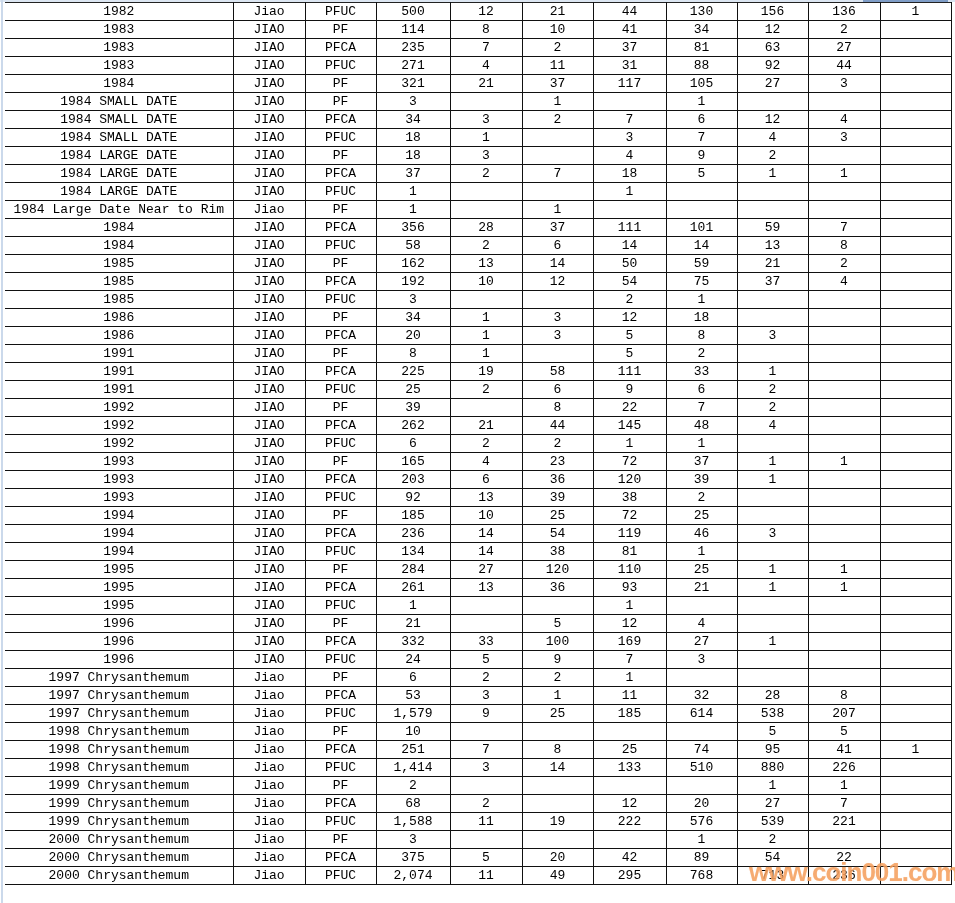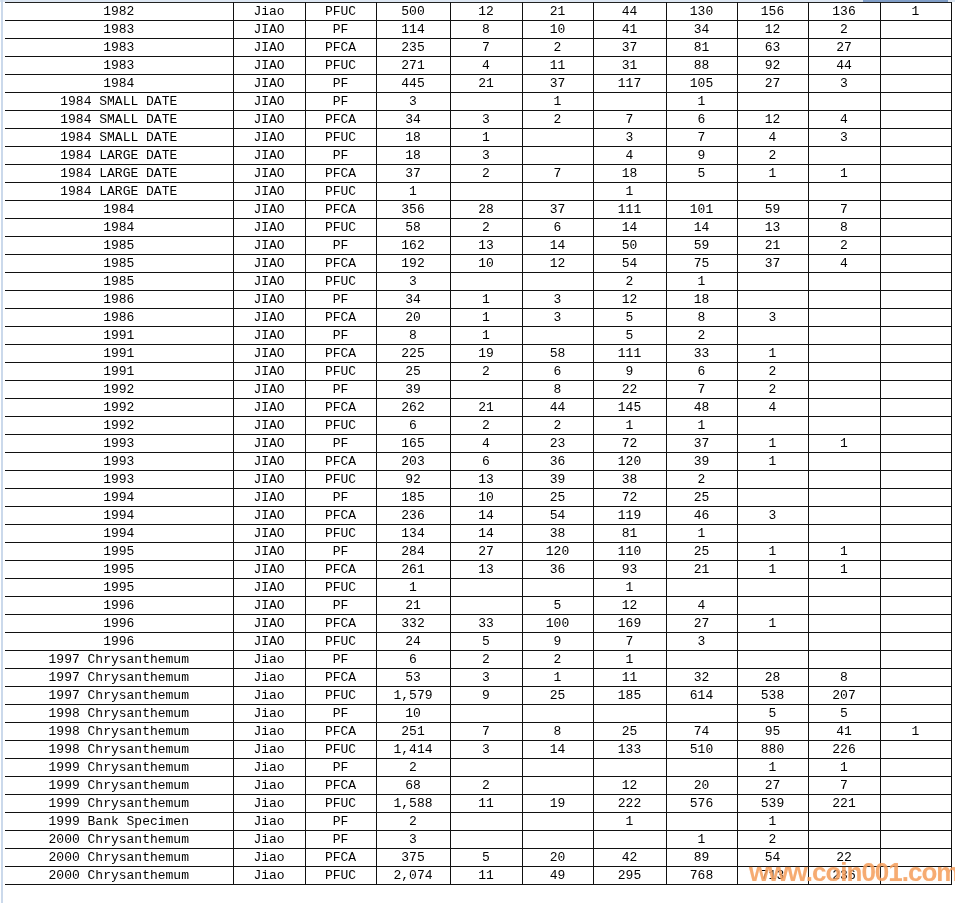--- a/index.html
+++ b/index.html
@@ -140,7 +140,7 @@
           <td>1984</td>
           <td>JIAO</td>
           <td>PF</td>
-          <td>445</td>
+          <td>321</td>
           <td>21</td>
           <td>37</td>
           <td>117</td>

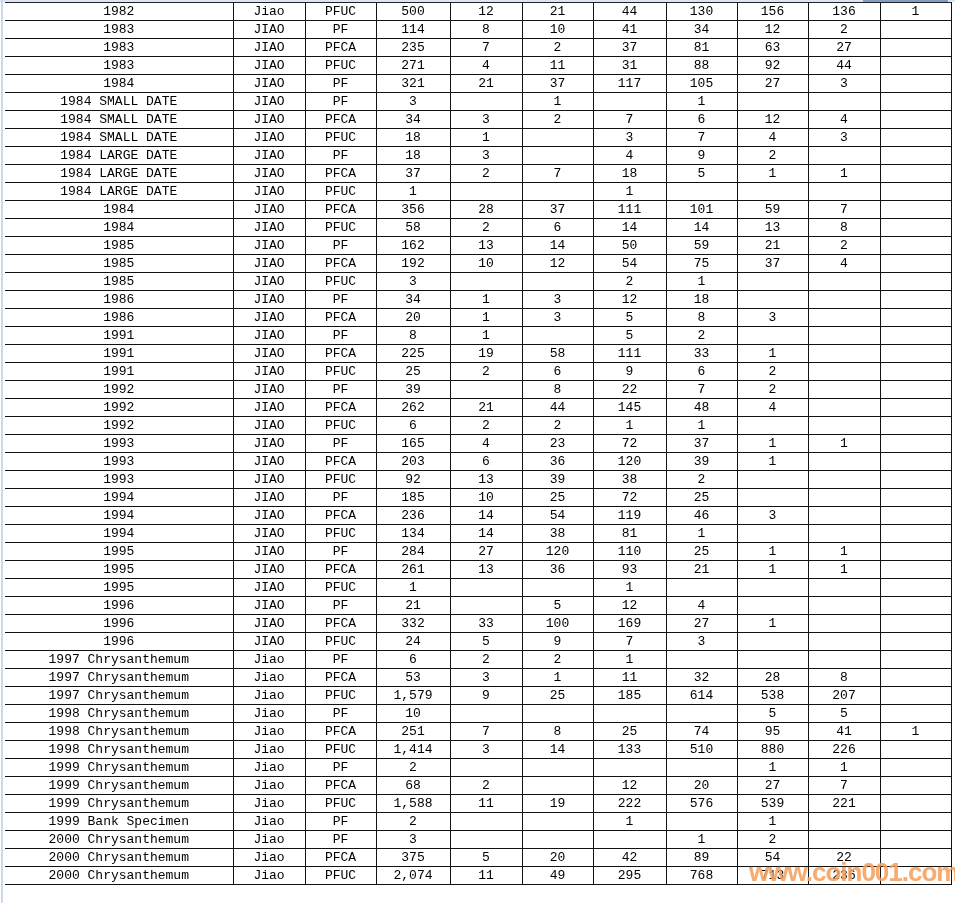--- a/index.html
+++ b/index.html
@@ -228,6 +228,19 @@
           <td></td>
         </tr>
         <tr>
+          <td>1984 Large Date Near to Rim</td>
+          <td>Jiao</td>
+          <td>PF</td>
+          <td>1</td>
+          <td></td>
+          <td>1</td>
+          <td></td>
+          <td></td>
+          <td></td>
+          <td></td>
+          <td></td>
+        </tr>
+        <tr>
           <td>1984</td>
           <td>JIAO</td>
           <td>PFCA</td>

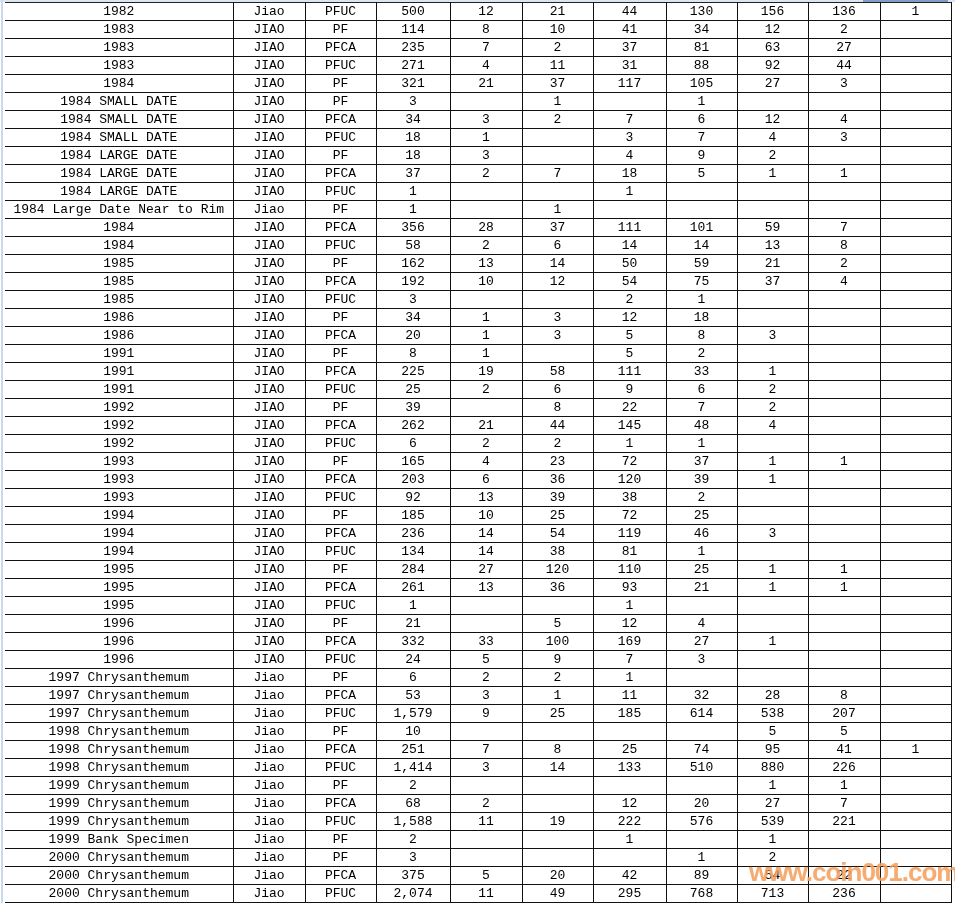--- a/index.html
+++ b/index.html
@@ -683,19 +683,6 @@
           <td></td>
         </tr>
         <tr>
-          <td>1999 Bank Specimen</td>
-          <td>Jiao</td>
-          <td>PF</td>
-          <td>2</td>
-          <td></td>
-          <td></td>
-          <td>1</td>
-          <td></td>
-          <td>1</td>
-          <td></td>
-          <td></td>
-        </tr>
-        <tr>
           <td>2000 Chrysanthemum</td>
           <td>Jiao</td>
           <td>PF</td>

